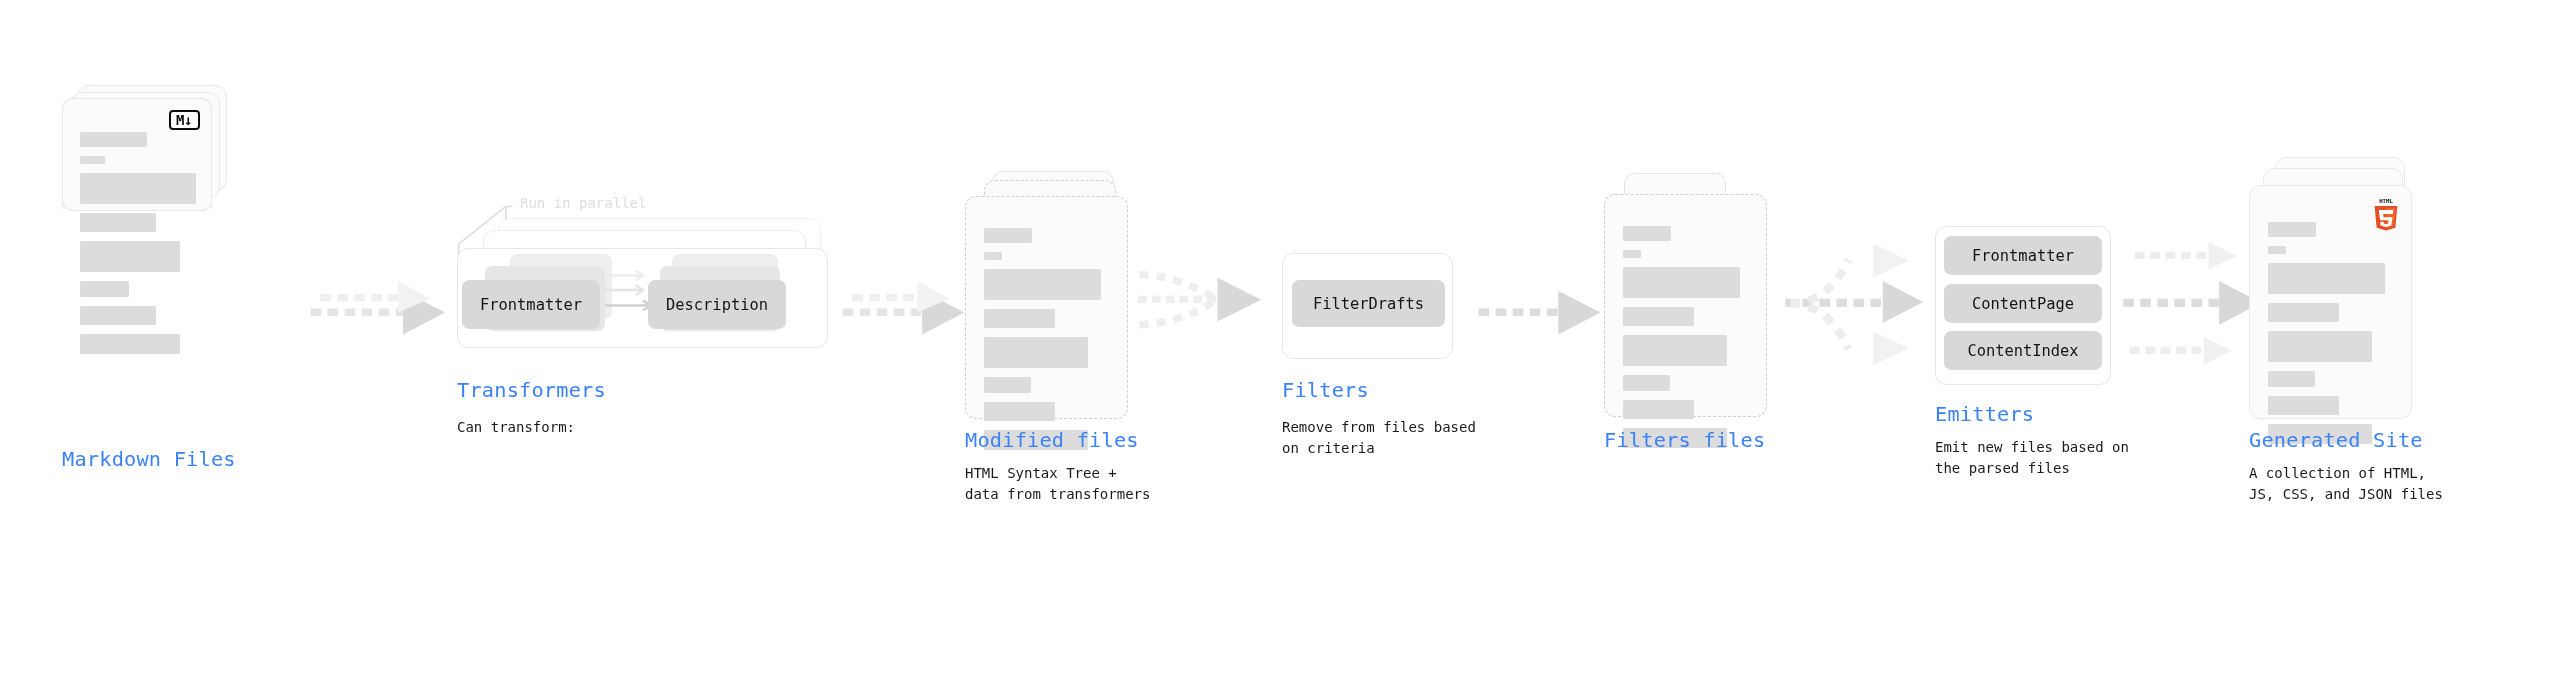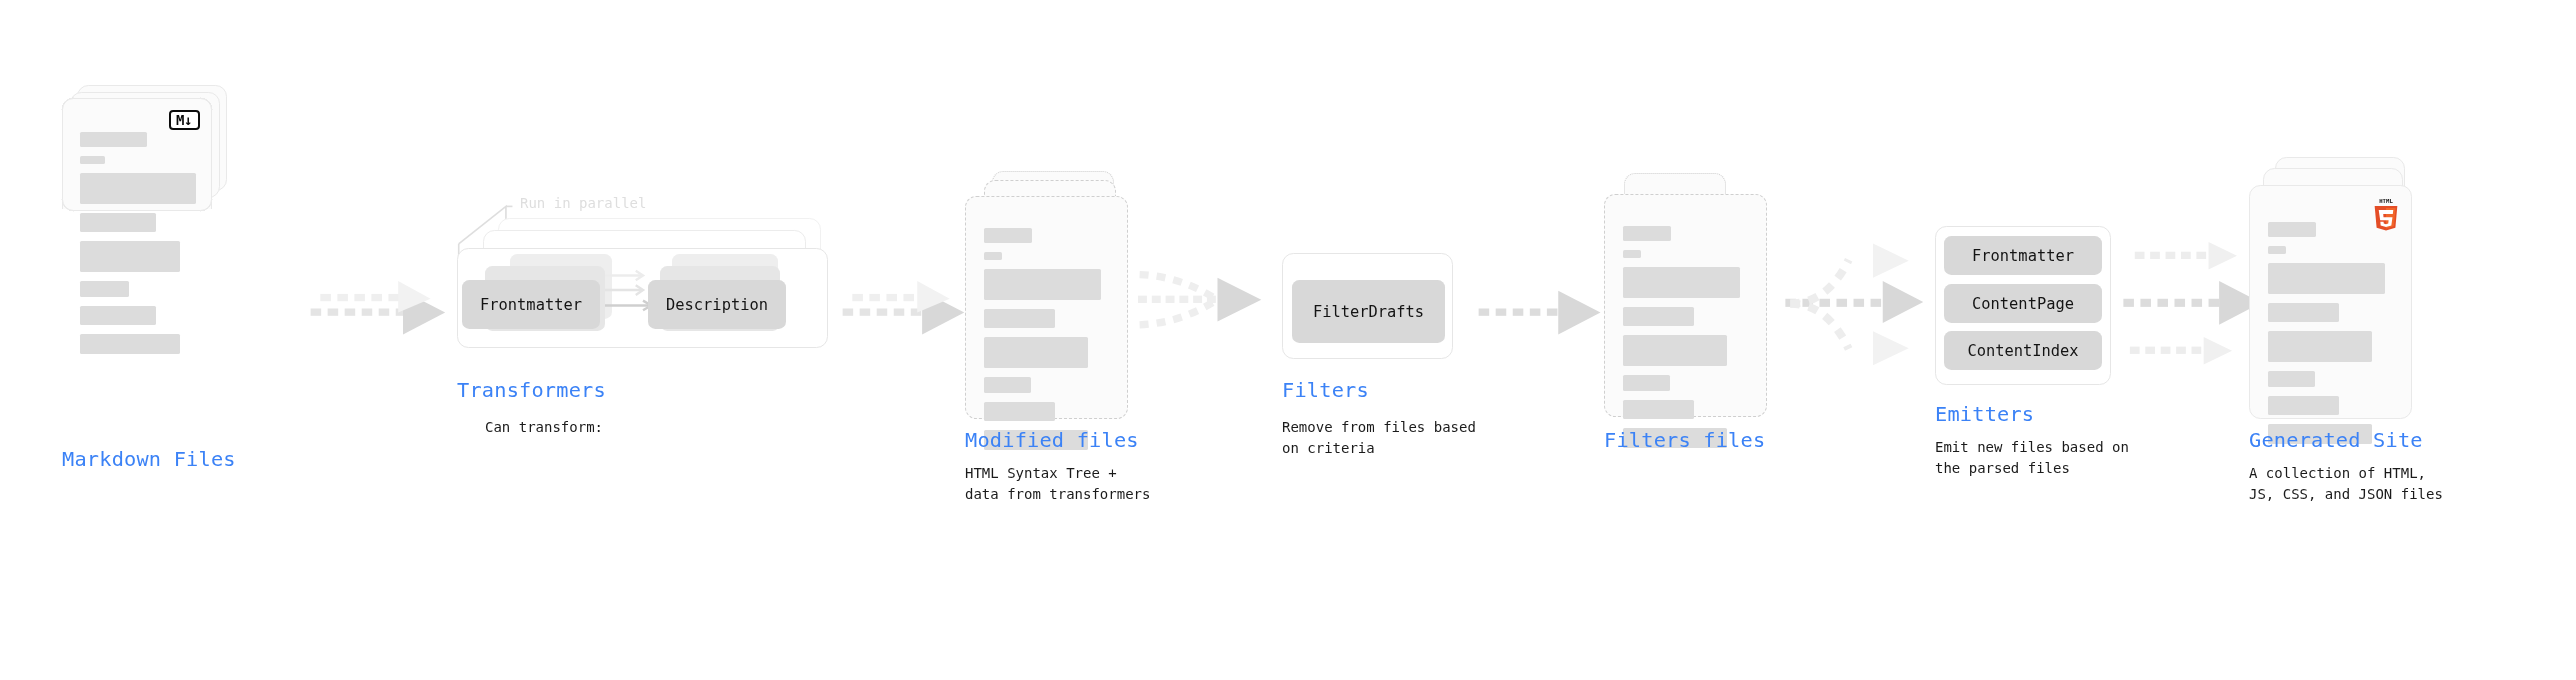--- a/index.html
+++ b/index.html
@@ -318,7 +318,7 @@
   </svg>
 
   <div class="group-box" style="left:1282px; top:253px; width:171px; height:106px;"></div>
-  <div class="chip" style="left:1292px; top:280px; width:153px; height:63px;">FilterDrafts</div>
+  <div class="chip" style="left:1292px; top:280px; width:153px; height:47px;">FilterDrafts</div>
 
   <div class="title" style="left:1282px; top:378px;">Filters</div>
   <div class="subtitle" style="left:1282px; top:417px;">Remove from files based

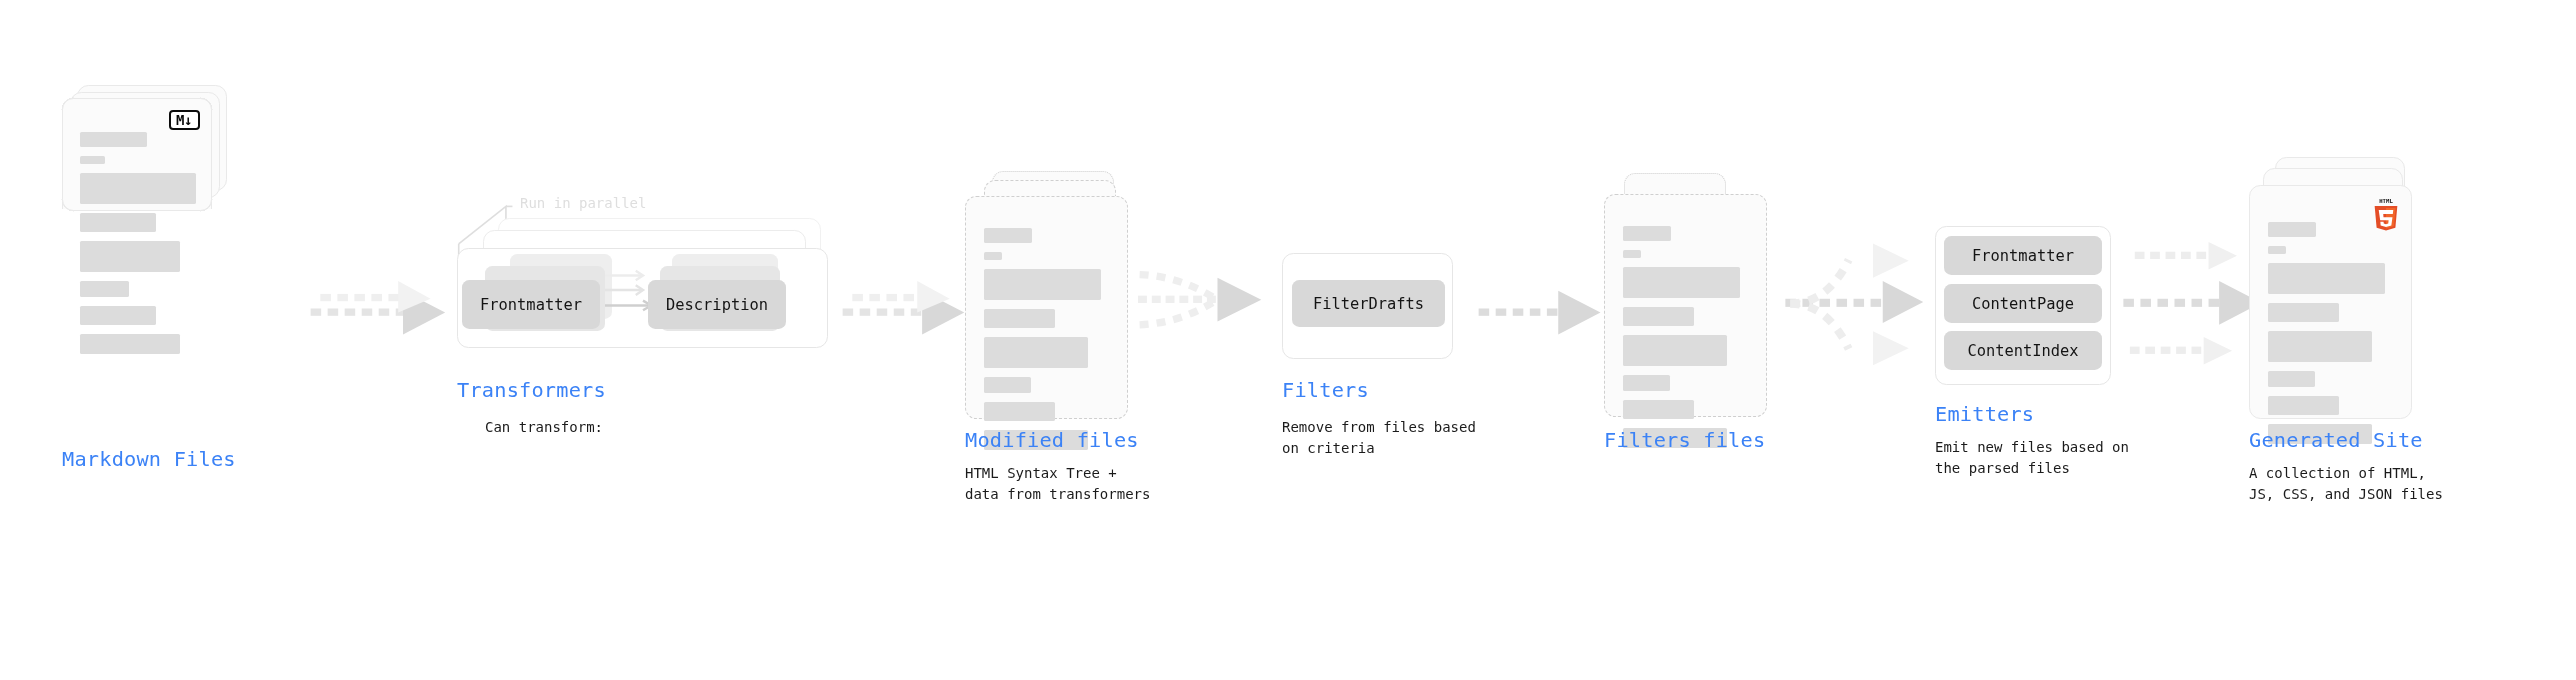--- a/index.html
+++ b/index.html
@@ -117,7 +117,6 @@
     font-size: 14px;
     line-height: 1.52;
     color: #1b1b1b;
-    margin-left: 28px;
   }
   .bullets .lead { margin: 0 0 0.8px 0; }
   .bullets ul { margin: 0; padding-left: 14px; list-style: none; }

